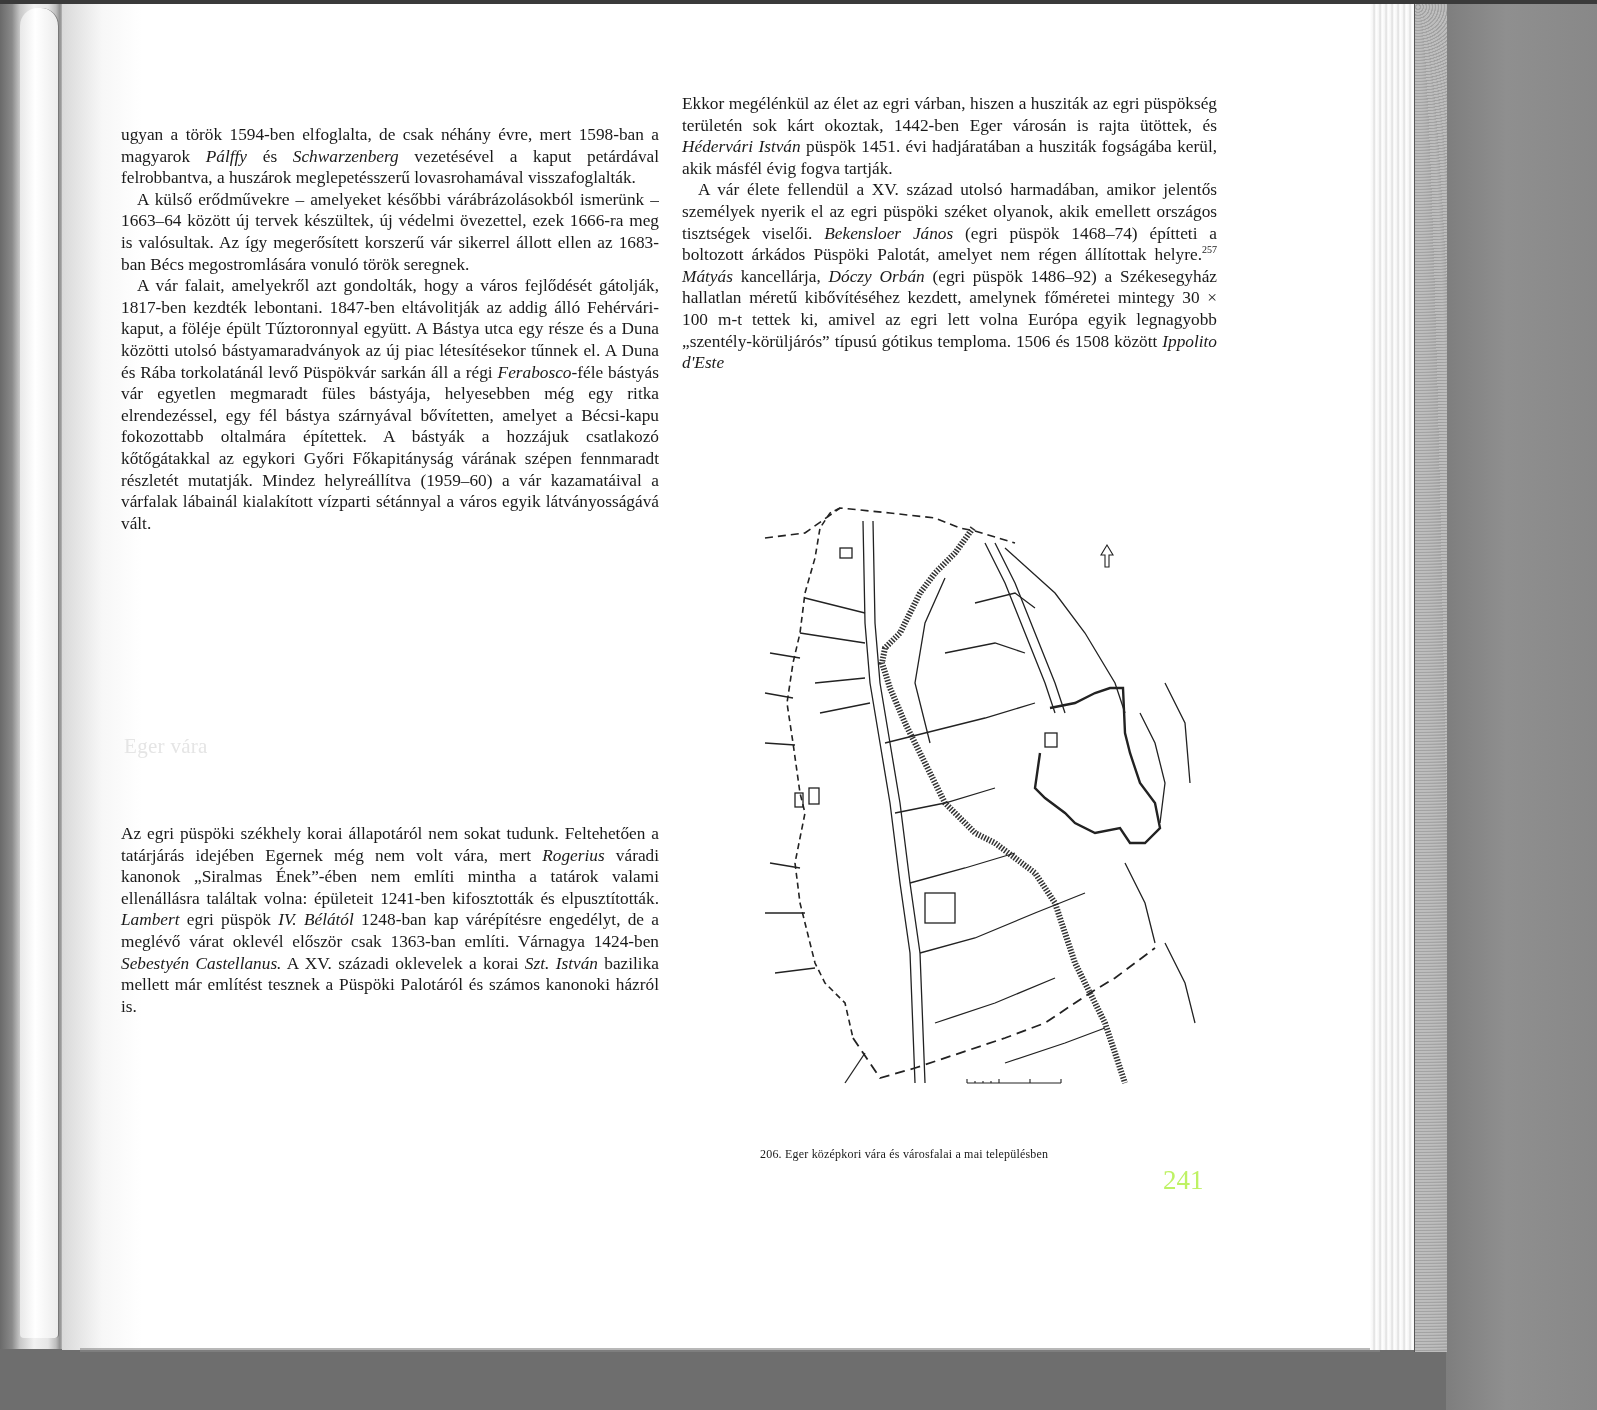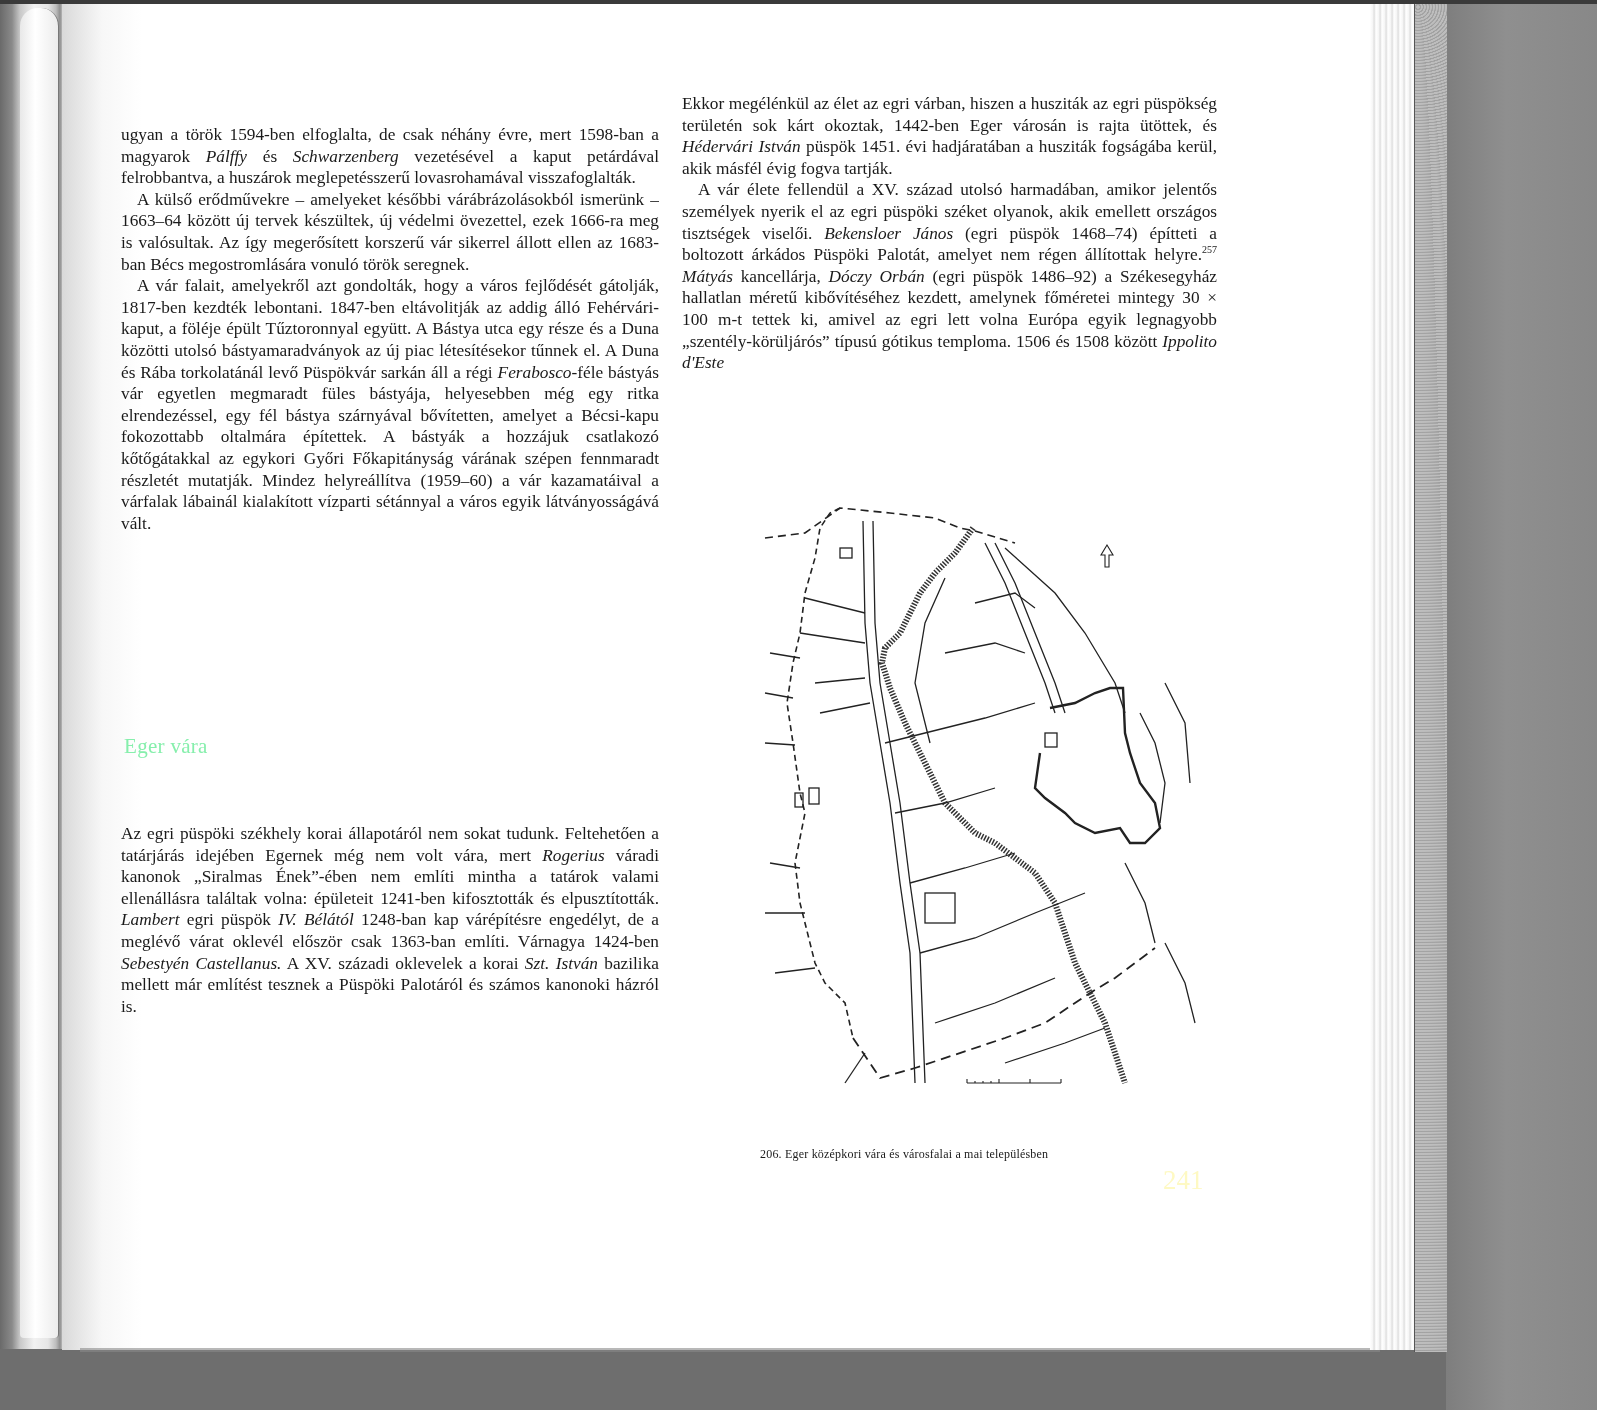--- a/index.html
+++ b/index.html
@@ -22,7 +22,7 @@
   .col p.ind { text-indent:16px; }
   .col-left { left:121px; top:104px; width:538px;margin-top:20px; }
   .col-right { left:682px; top:93px; width:535px; }
-  .heading { position:absolute; left:124px; top:734px; font-size:21px; color:#86efac; letter-spacing:0.3px; }
+  .heading { position:absolute; left:124px; top:734px; font-size:21px; color:#e5e5e5; letter-spacing:0.3px; }
   .col-left2 { left:121px; top:823px; width:538px; }
   i { font-style:italic; }
   sup { font-size:10px; line-height:0; vertical-align:super; }

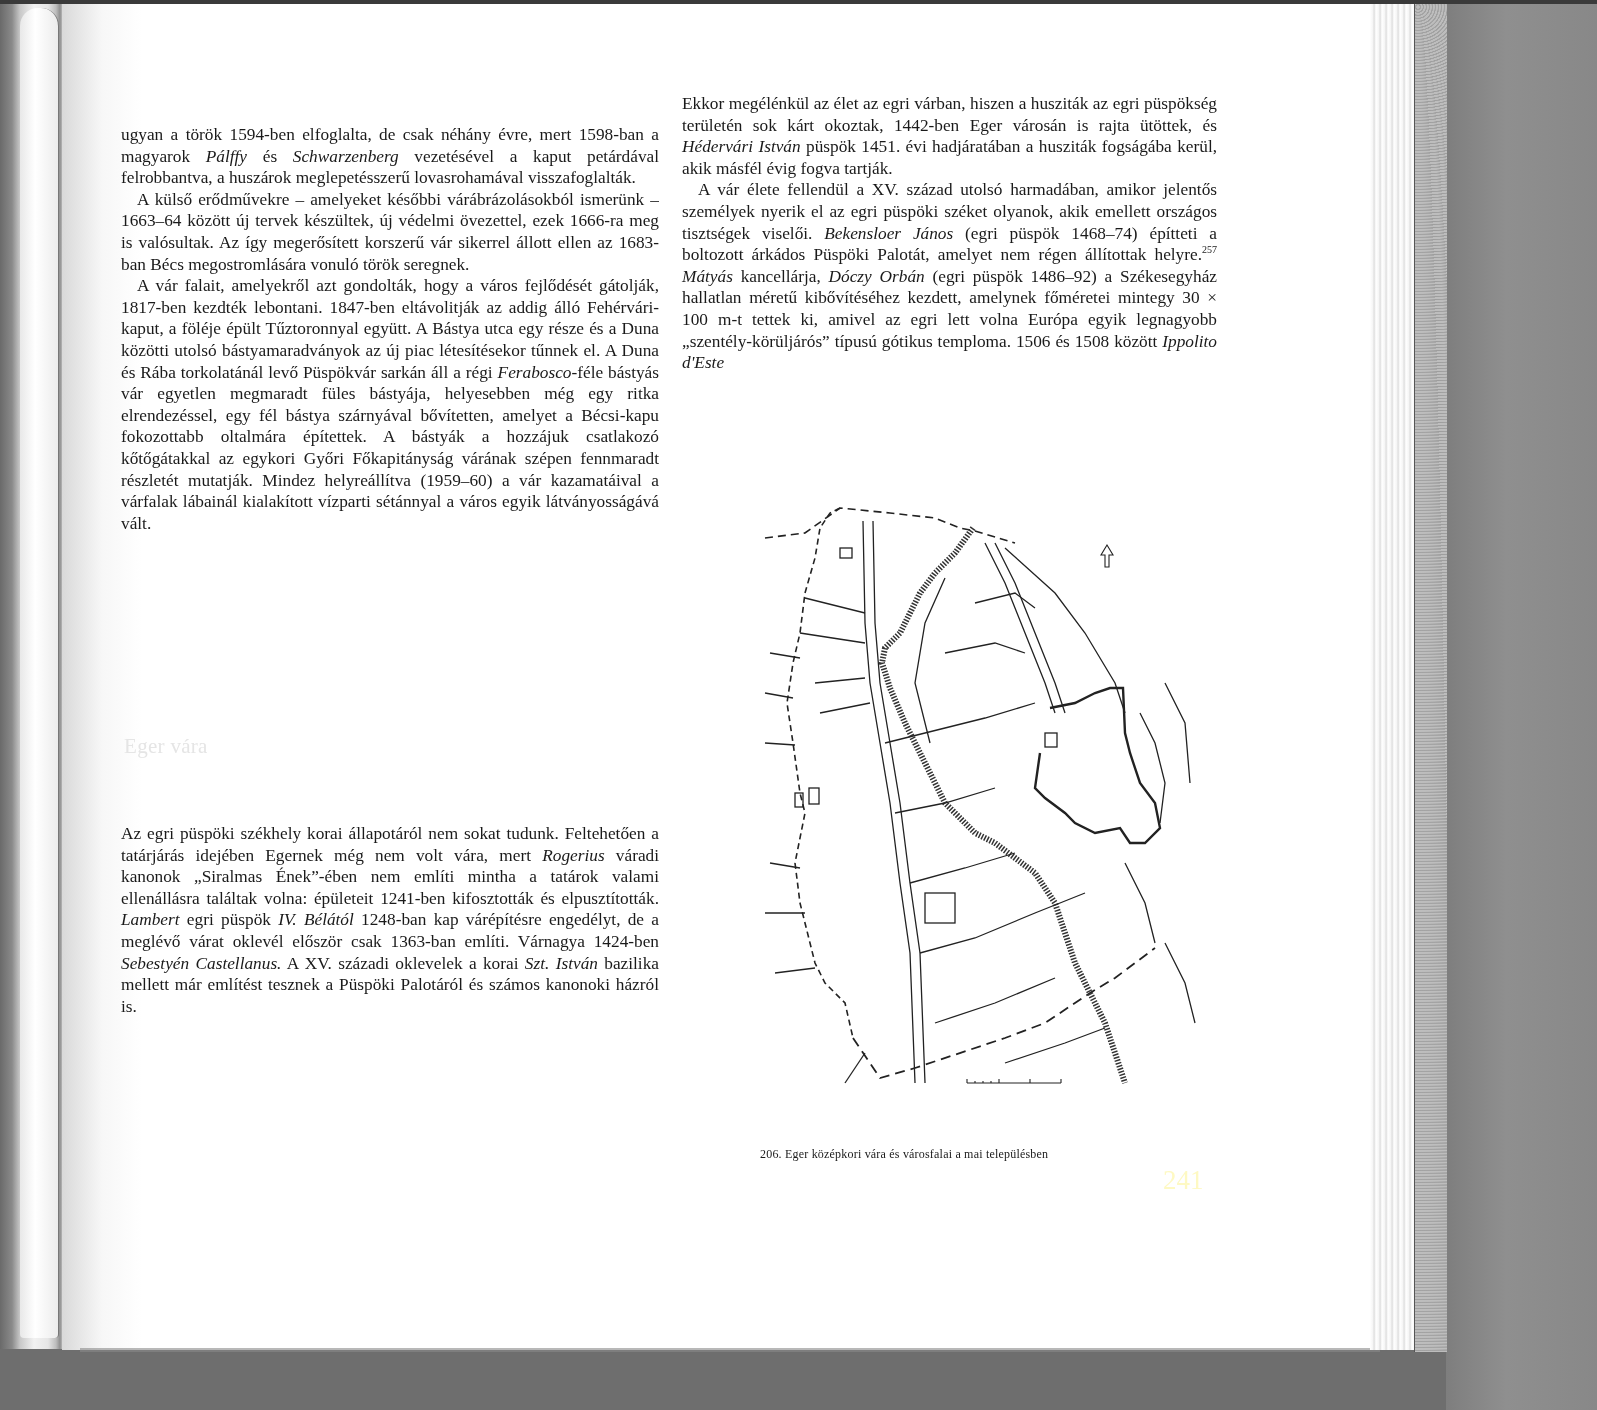--- a/index.html
+++ b/index.html
@@ -29,7 +29,7 @@
 
   .map { position:absolute; left:745px; top:483px; width:460px; height:620px; }
   .caption { position:absolute; left:760px; top:1147px; font-size:12px; color:#1a1a1a; letter-spacing:0.2px; font-family:"Liberation Serif", serif; }
-  .pagenum { position:absolute; left:1163px; top:1165px; font-size:27px; color:#fef9c3;text-align:right; }
+  .pagenum { position:absolute; left:1163px; top:1165px; font-size:27px; color:#bef264;text-align:right; }
 </style>
 </head>
 <body>

